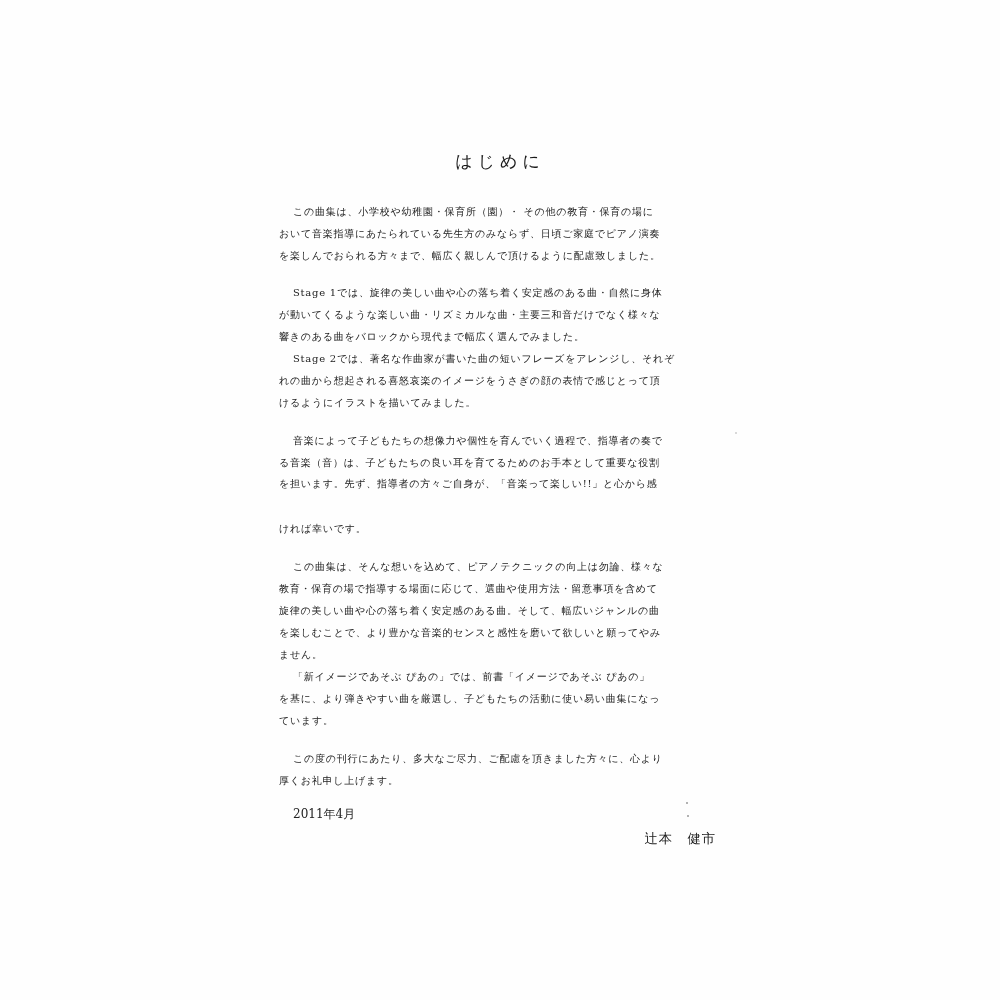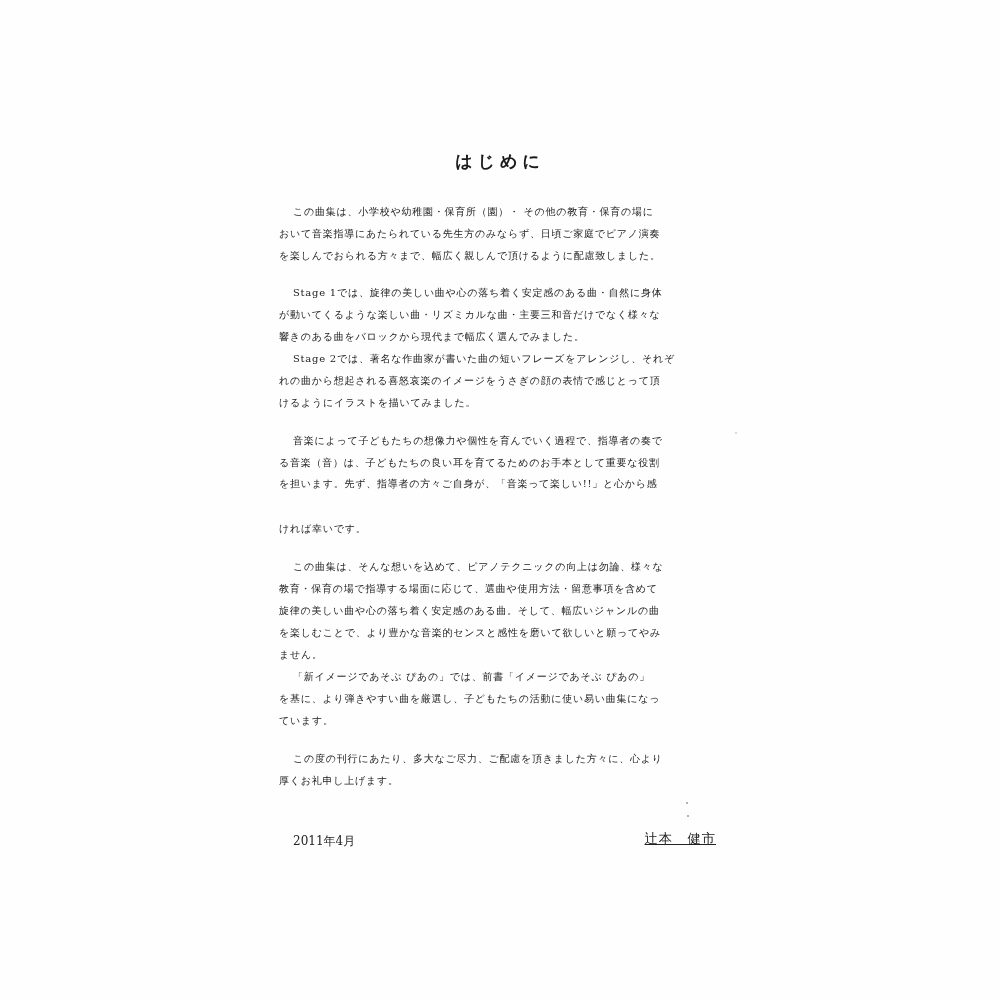--- a/index.html
+++ b/index.html
@@ -8,7 +8,7 @@
     .title {
       position: absolute; left: 0; width: 1000px; top: 150px;
       text-align: center; font-family: "DejaVu Serif", serif;
-      font-size: 17px; letter-spacing: 5px; color: #1a1a1a; font-weight: bold;
+      font-size: 17px; letter-spacing: 5px; color: #1a1a1a; font-weight: normal;
     }
     .line {
       position: absolute; left: 279px; width: 450px;

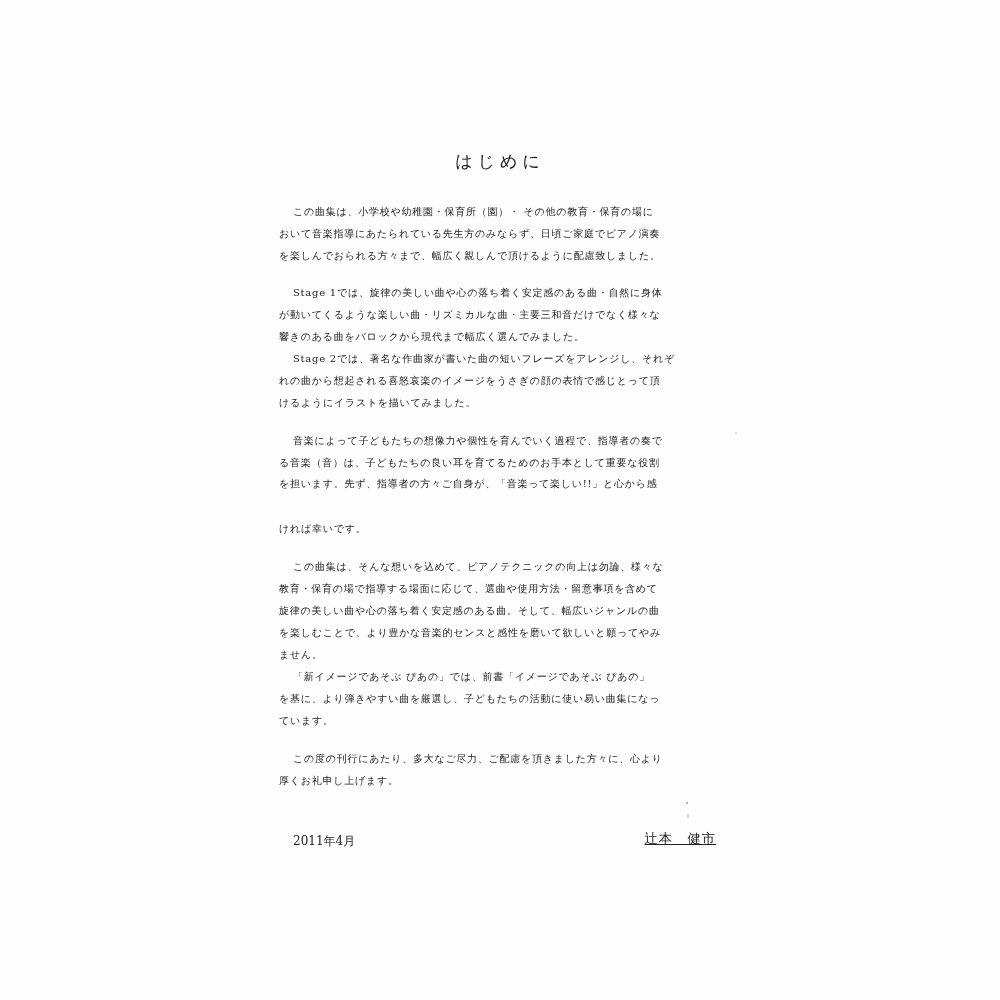--- a/index.html
+++ b/index.html
@@ -16,7 +16,7 @@
       letter-spacing: 0.75px; color: #222; white-space: nowrap; line-height: 16px;
     }
     .indent { left: 293px; }
-    .date { position: absolute; left: 293px; top: 806px; font-family: "DejaVu Serif", serif; font-size: 12px; color: #222; margin-top: 27px; }
+    .date { position: absolute; left: 293px; top: 806px; font-family: "DejaVu Serif", serif; font-size: 12px; color: #222; }
     .author { position: absolute; right: 284px; top: 830px; font-family: "DejaVu Serif", serif; font-size: 13.3px; color: #222; letter-spacing: 1px; white-space: pre; text-decoration: underline; }
     .speck { position: absolute; width: 2px; height: 2px; background: #999; border-radius: 1px; }
   </style>

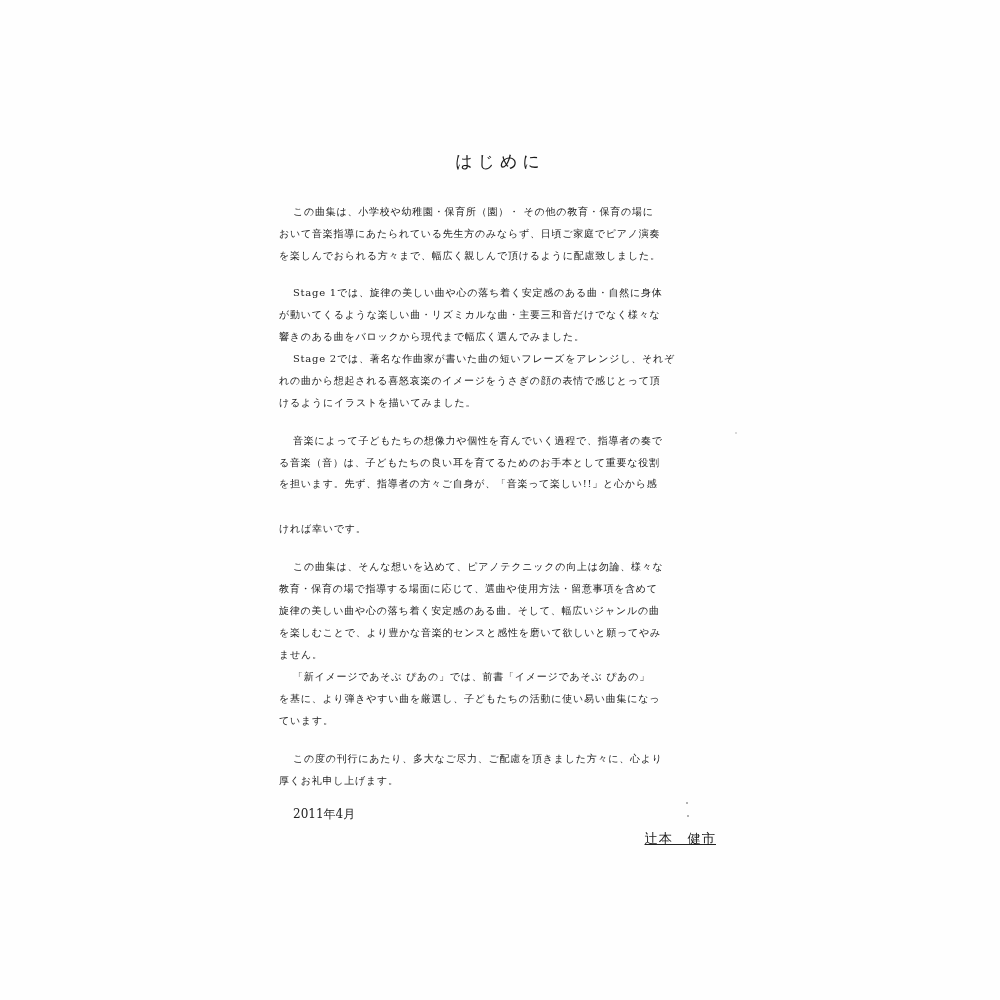--- a/index.html
+++ b/index.html
@@ -17,7 +17,7 @@
     }
     .indent { left: 293px; }
     .date { position: absolute; left: 293px; top: 806px; font-family: "DejaVu Serif", serif; font-size: 12px; color: #222; }
-    .author { position: absolute; right: 284px; top: 830px; font-family: "DejaVu Serif", serif; font-size: 13.3px; color: #222; letter-spacing: 1px; white-space: pre; text-decoration: underline; }
+    .author { position: absolute; right: 284px; top: 830px; font-family: "DejaVu Serif", serif; font-size: 13.3px; color: #222; letter-spacing: 1px; white-space: pre; }
     .speck { position: absolute; width: 2px; height: 2px; background: #999; border-radius: 1px; }
   </style>
 </head>

